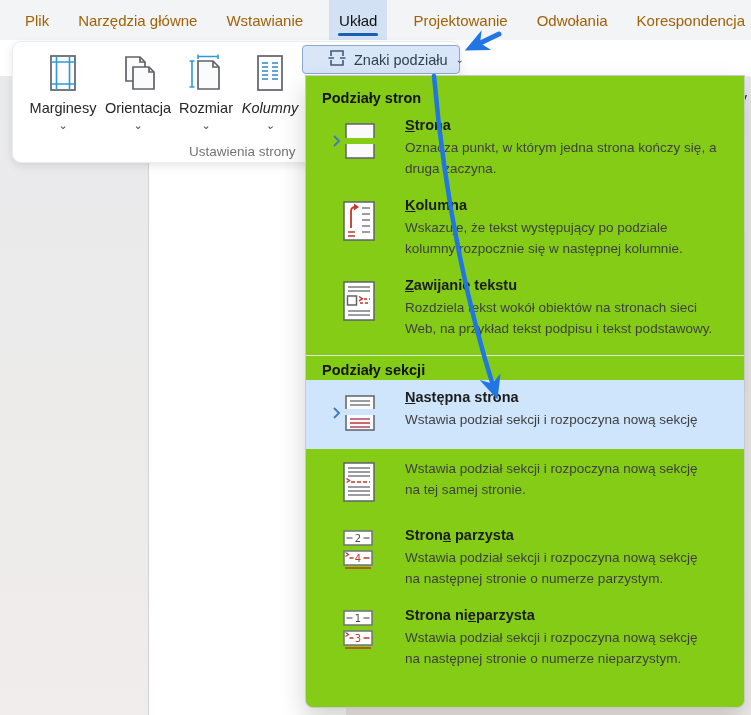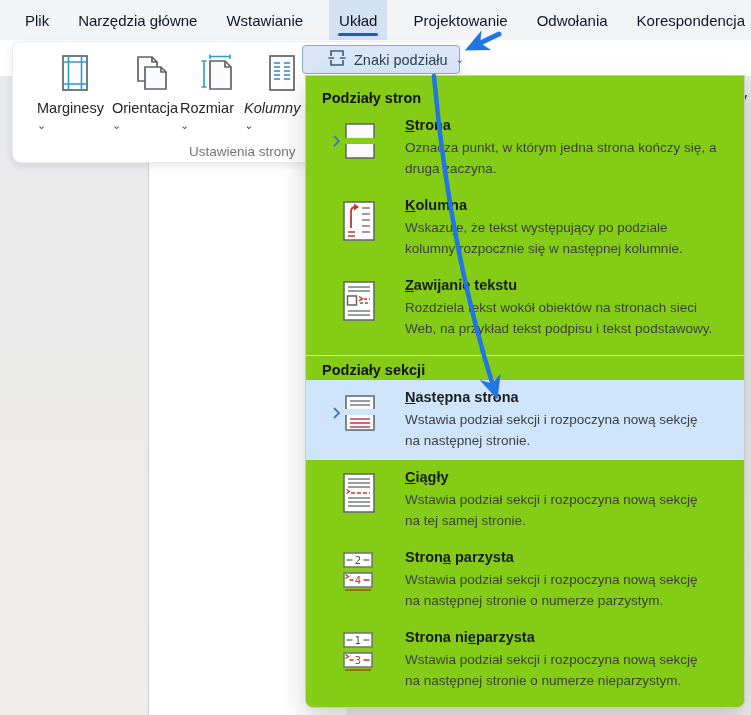--- a/index.html
+++ b/index.html
@@ -14,7 +14,7 @@
   
   .menubar{position:absolute;left:0;top:0;width:751px;height:40px;background:#f3f4f6;
            display:flex;align-items:stretch;padding-left:22px;box-sizing:border-box;z-index:2;}
-  .tab{display:flex;align-items:center;font-size:15px;color:#0f172a;margin-right:23px;
+  .tab{display:flex;align-items:center;font-size:15px;color:#a16207;margin-right:23px;
        padding:0 3px;white-space:nowrap;position:relative;cursor:default;}
   .tab.active{background:#d2e2f4;padding:0 10px;color:#111;}
   .tab.active::after{content:"";position:absolute;left:9px;right:9px;bottom:4px;height:3px;

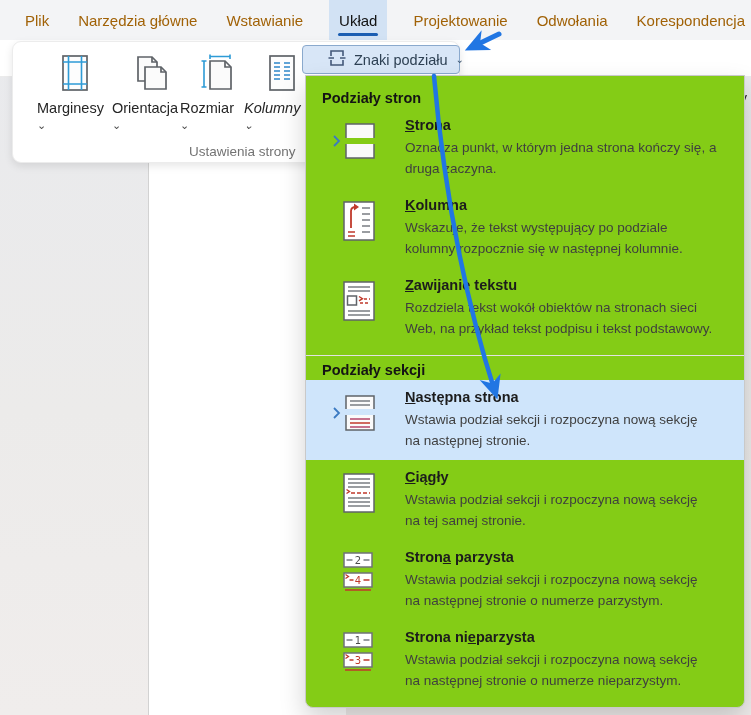--- a/index.html
+++ b/index.html
@@ -29,7 +29,7 @@
   .ribbon-card{position:absolute;left:12px;top:41px;width:448px;height:122px;background:#ffffff;
                border:1px solid #ececec;border-radius:9px;
                box-shadow:0 3px 9px rgba(0,0,0,.10);z-index:3;box-sizing:border-box;}
-  .rbtn{position:absolute;top:10px;width:76px;text-align:left;cursor:default;margin-left:12px;}
+  .rbtn{position:absolute;top:10px;width:76px;text-align:center;cursor:default;}
   .rbtn .ric{height:46px;display:flex;align-items:center;justify-content:center;}
   .rbtn .rlabel{font-size:14.5px;color:#262626;margin-top:2px;}
   .rbtn .rchev{font-size:11px;color:#4a4a4a;line-height:10px;margin-top:4px;}

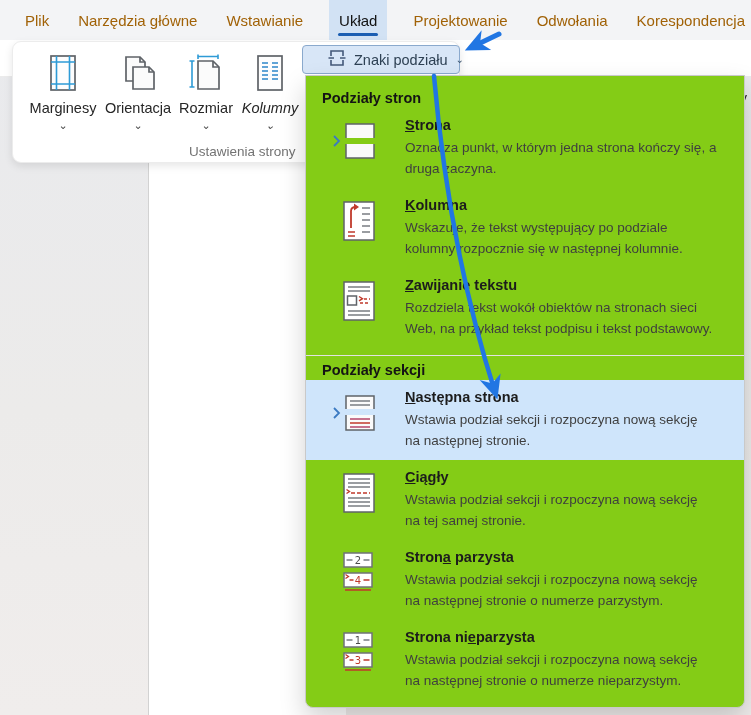--- a/index.html
+++ b/index.html
@@ -215,7 +215,6 @@
       <div class="dd-title"><span class="pre"></span><span class="u">N</span><span class="post">astępna strona</span></div>
       <div class="dd-desc">
             <div>Wstawia podział sekcji i rozpoczyna nową sekcję</div>
-            <div>na następnej stronie.</div>
           </div>
     </span>
   </div>

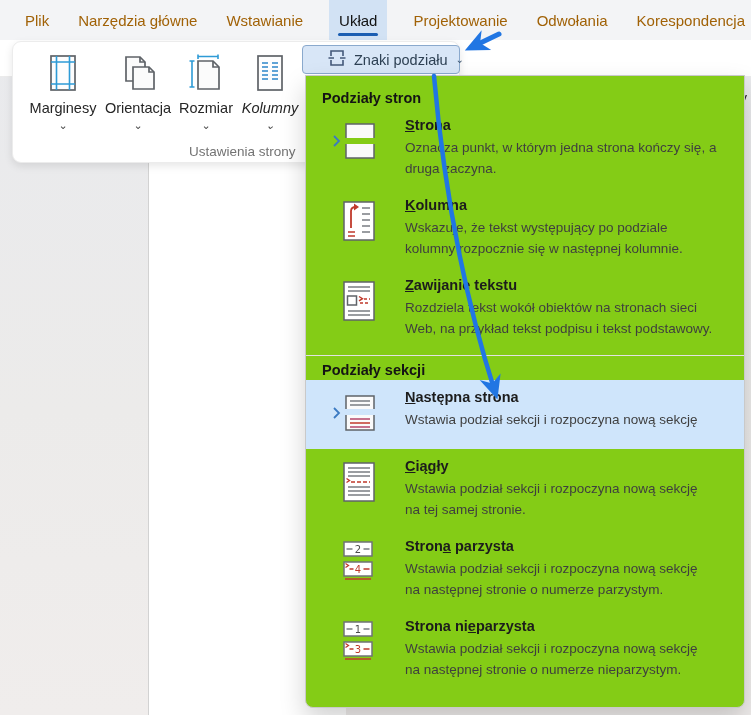--- a/index.html
+++ b/index.html
@@ -227,7 +227,6 @@
     <path d="M18 28h22M18 32h22M18 36h22" stroke="#7a7d82" stroke-width="1.5"></path>
           </svg></span>
     <span class="dd-text">
-      <div class="dd-title"><span class="pre"></span><span class="u">C</span><span class="post">iągły</span></div>
       <div class="dd-desc">
             <div>Wstawia podział sekcji i rozpoczyna nową sekcję</div>
             <div>na tej samej stronie.</div>

